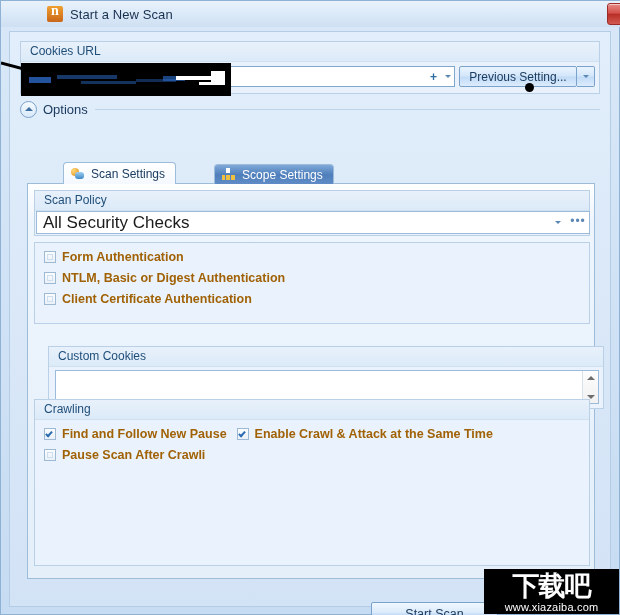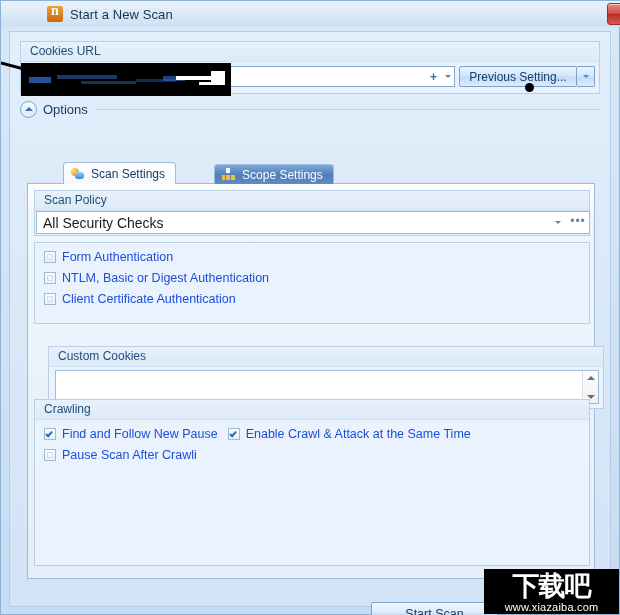--- a/index.html
+++ b/index.html
@@ -275,7 +275,7 @@
     display:flex; align-items:center;
   }
   #scan-policy-value {
-    flex:1 1 auto; font-size: 14px; color:#1a1a1a; padding-left:6px;
+    flex:1 1 auto; font-size: 17px; color:#1a1a1a; padding-left:6px;
   }
   #policy-caret { width:18px; display:flex; align-items:center; justify-content:center; cursor:pointer;}
   #policy-ellipsis {

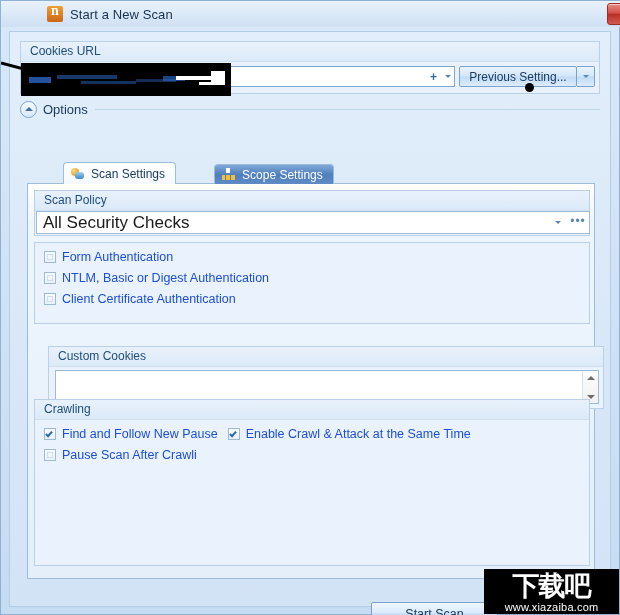--- a/index.html
+++ b/index.html
@@ -304,7 +304,7 @@
     border:solid #2b6cb0; border-width: 0 2px 2px 0;
     transform: rotate(42deg);
   }
-  .clabel { font-size:12.5px; color:#1d4ed8; white-space:nowrap; }
+  .clabel { font-size:12.5px; color:#a16207; white-space:nowrap;font-weight:bold; }
 
   
   #cookies-group { left: 20px; top: 146px; width: 556px; height: 63px; margin-top: 16px; }

